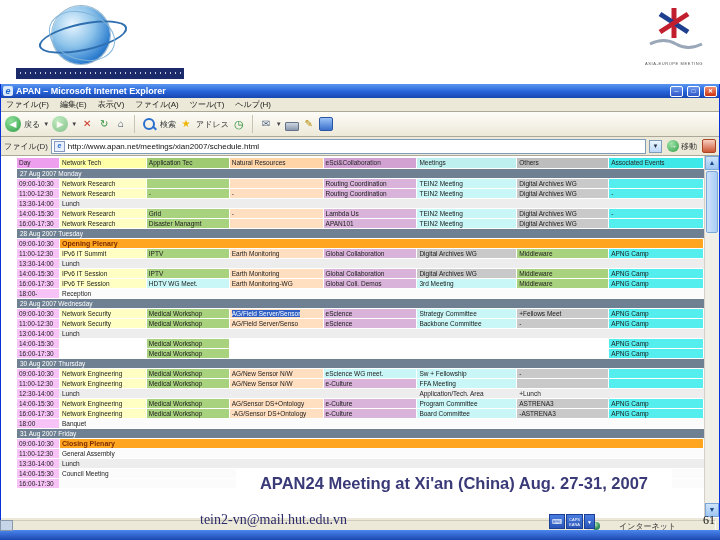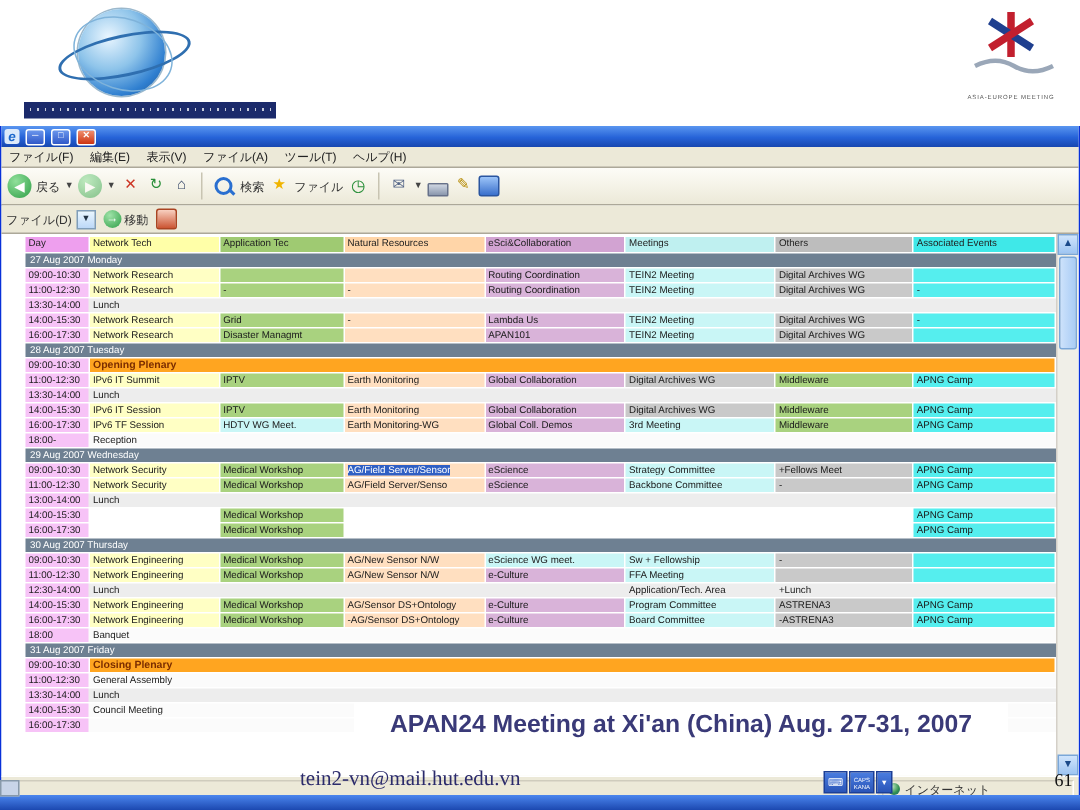--- a/index.html
+++ b/index.html
@@ -105,6 +105,7 @@
 
     <div class="tbar">
       <span class="ie-ico">e</span>
+      <span class="tbar-title">APAN – Microsoft Internet Explorer</span>
       <span class="win-btn">─</span>
       <span class="win-btn">□</span>
       <span class="win-btn close">✕</span>

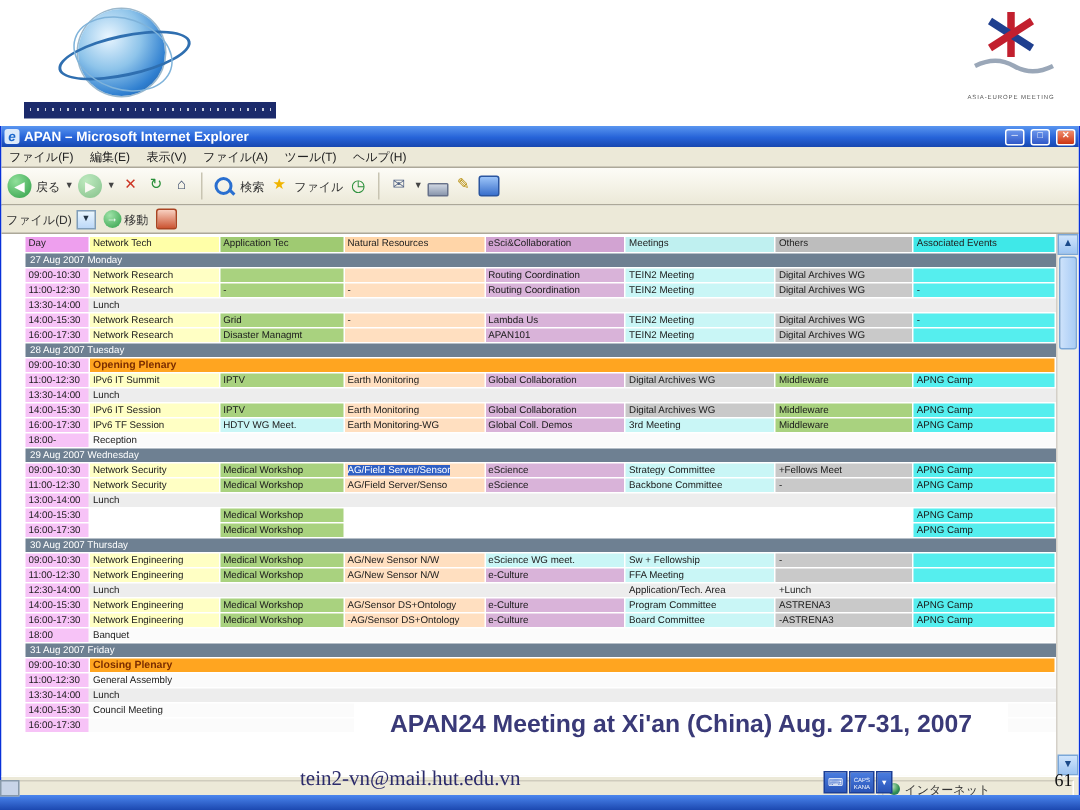--- a/index.html
+++ b/index.html
@@ -133,7 +133,7 @@
       <span class="mag"></span>
       <span>検索</span>
       <span class="ico" style="color:#f0b400;">★</span>
-      <span>ファイル</span>
+      <span>アドレス</span>
       <span class="ico" style="color:#2a8f3a;font-size:11px;">◷</span>
       <span class="tb-sep"></span>
       <span class="ico" style="color:#556688;">✉</span>

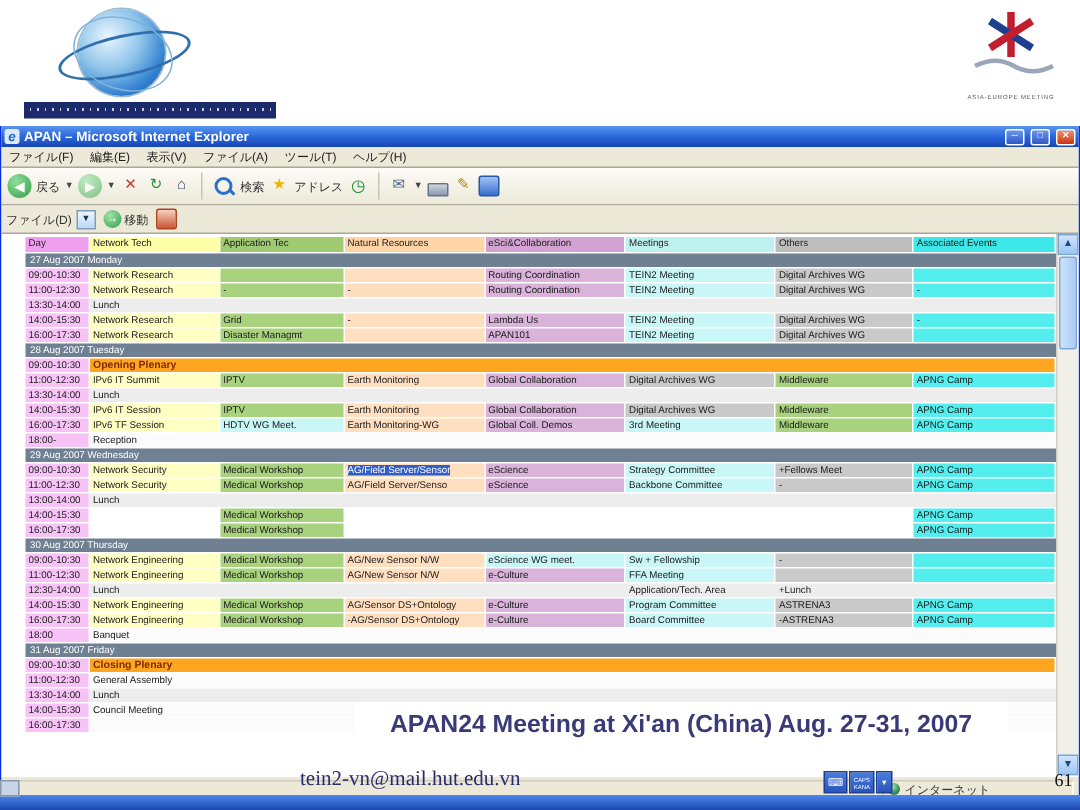--- a/index.html
+++ b/index.html
@@ -145,6 +145,10 @@
 
     <div class="addrbar">
       <span>ファイル(D)</span>
+      <span class="addr-input">
+        <span class="page-ico">e</span>
+        <span class="addr-text">http://www.apan.net/meetings/xian2007/schedule.html</span>
+      </span>
       <span class="addr-drop">▼</span>
       <span class="go-btn">
         <span class="go-circ">→</span>

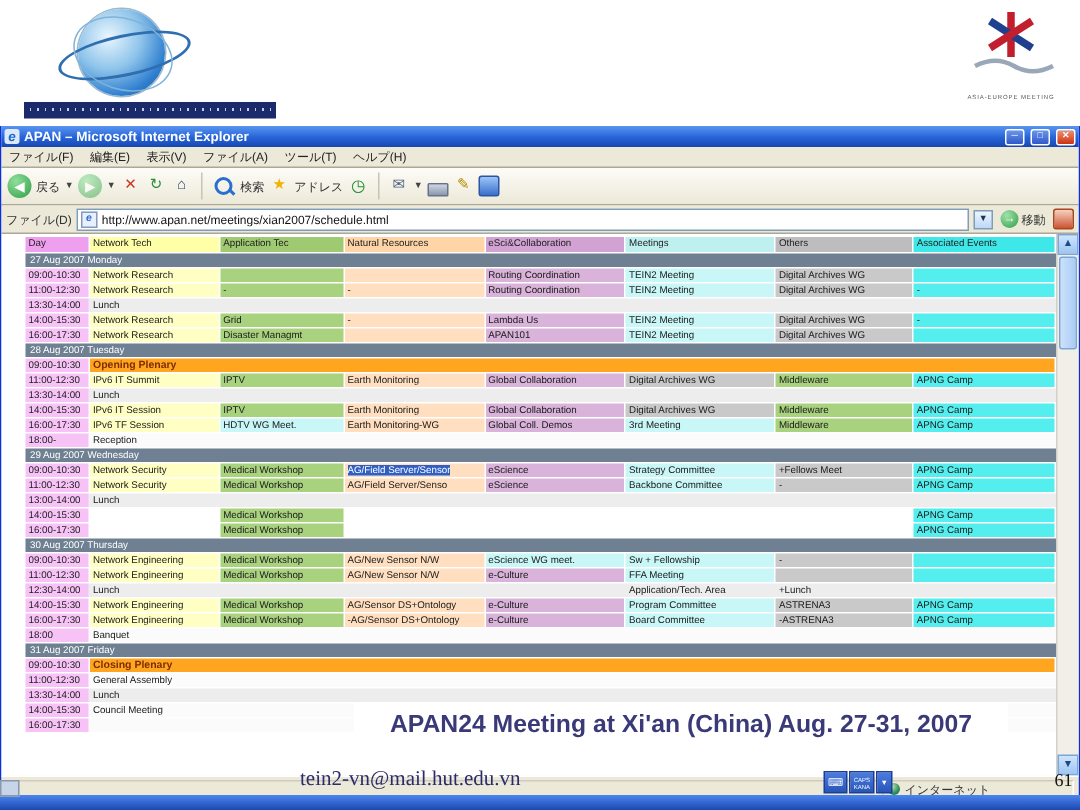--- a/index.html
+++ b/index.html
@@ -66,7 +66,7 @@
 
   .statusbar{height:16px;background:#ece9d8;border-top:1px solid #fff;display:flex;align-items:center;font-size:8px;color:#333;padding:0 3px;gap:3px;}
   .sb-left{flex:1;height:11px;border:1px solid #cfccbd;border-right-color:#fff;border-bottom-color:#fff;}
-  .sb-net{width:120px;height:11px;border:1px solid #cfccbd;border-right-color:#fff;border-bottom-color:#fff;display:flex;align-items:center;gap:3px;padding:0 3px;}
+  .sb-net{width:120px;height:11px;border:1px solid #cfccbd;border-right-color:#fff;border-bottom-color:#fff;display:flex;align-items:center;gap:19px;padding:0 3px;}
   .globe-mini{width:8px;height:8px;border-radius:50%;background:radial-gradient(circle at 35% 30%,#bfe8bf,#2f8f4f 60%,#1a5a8a);}
 
   .taskbar{position:absolute;left:0;top:530px;width:720px;height:10px;background:linear-gradient(#4b86ee,#1c48b0);}

